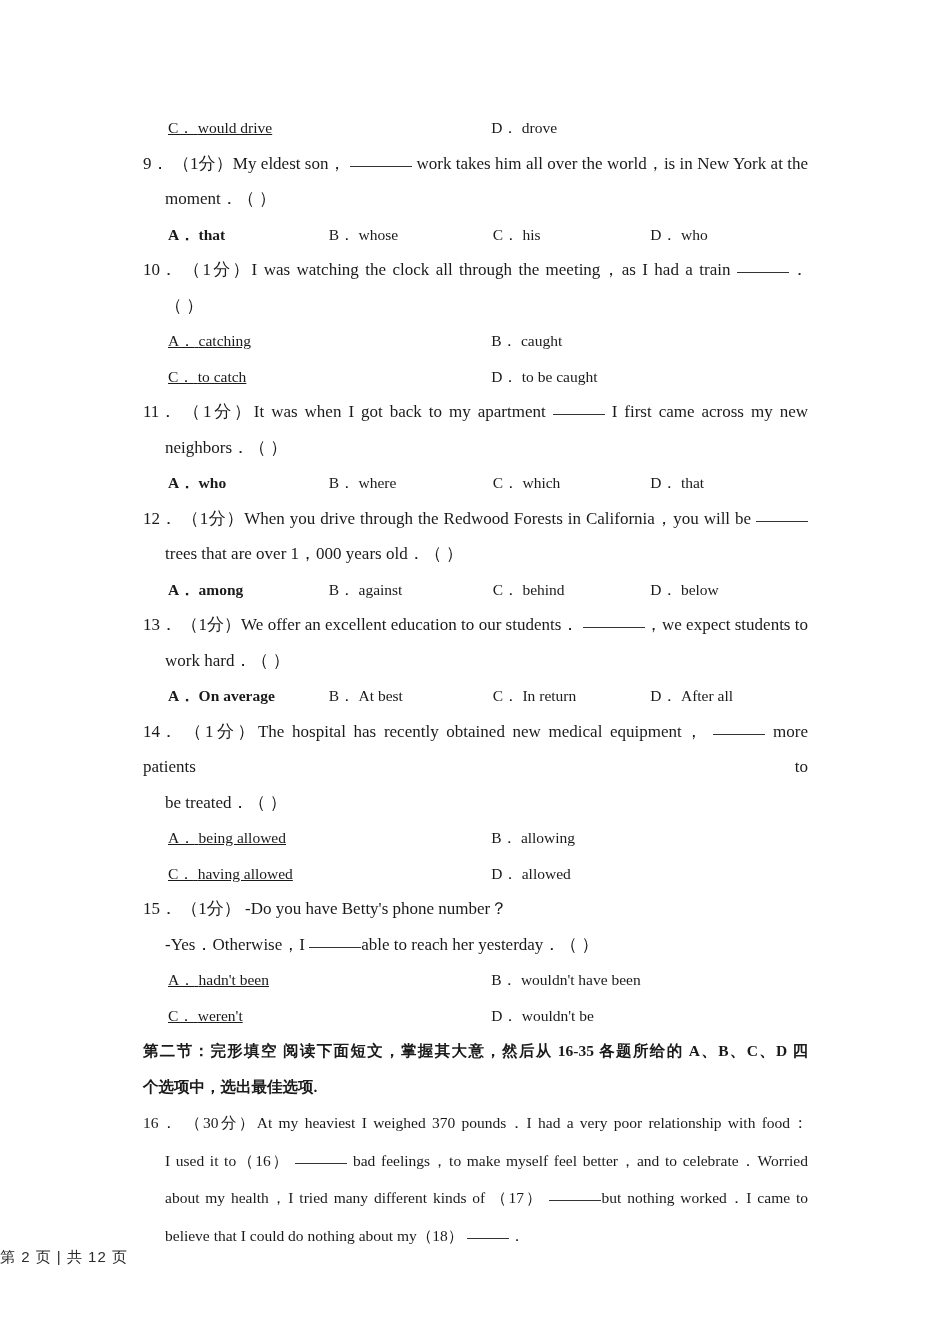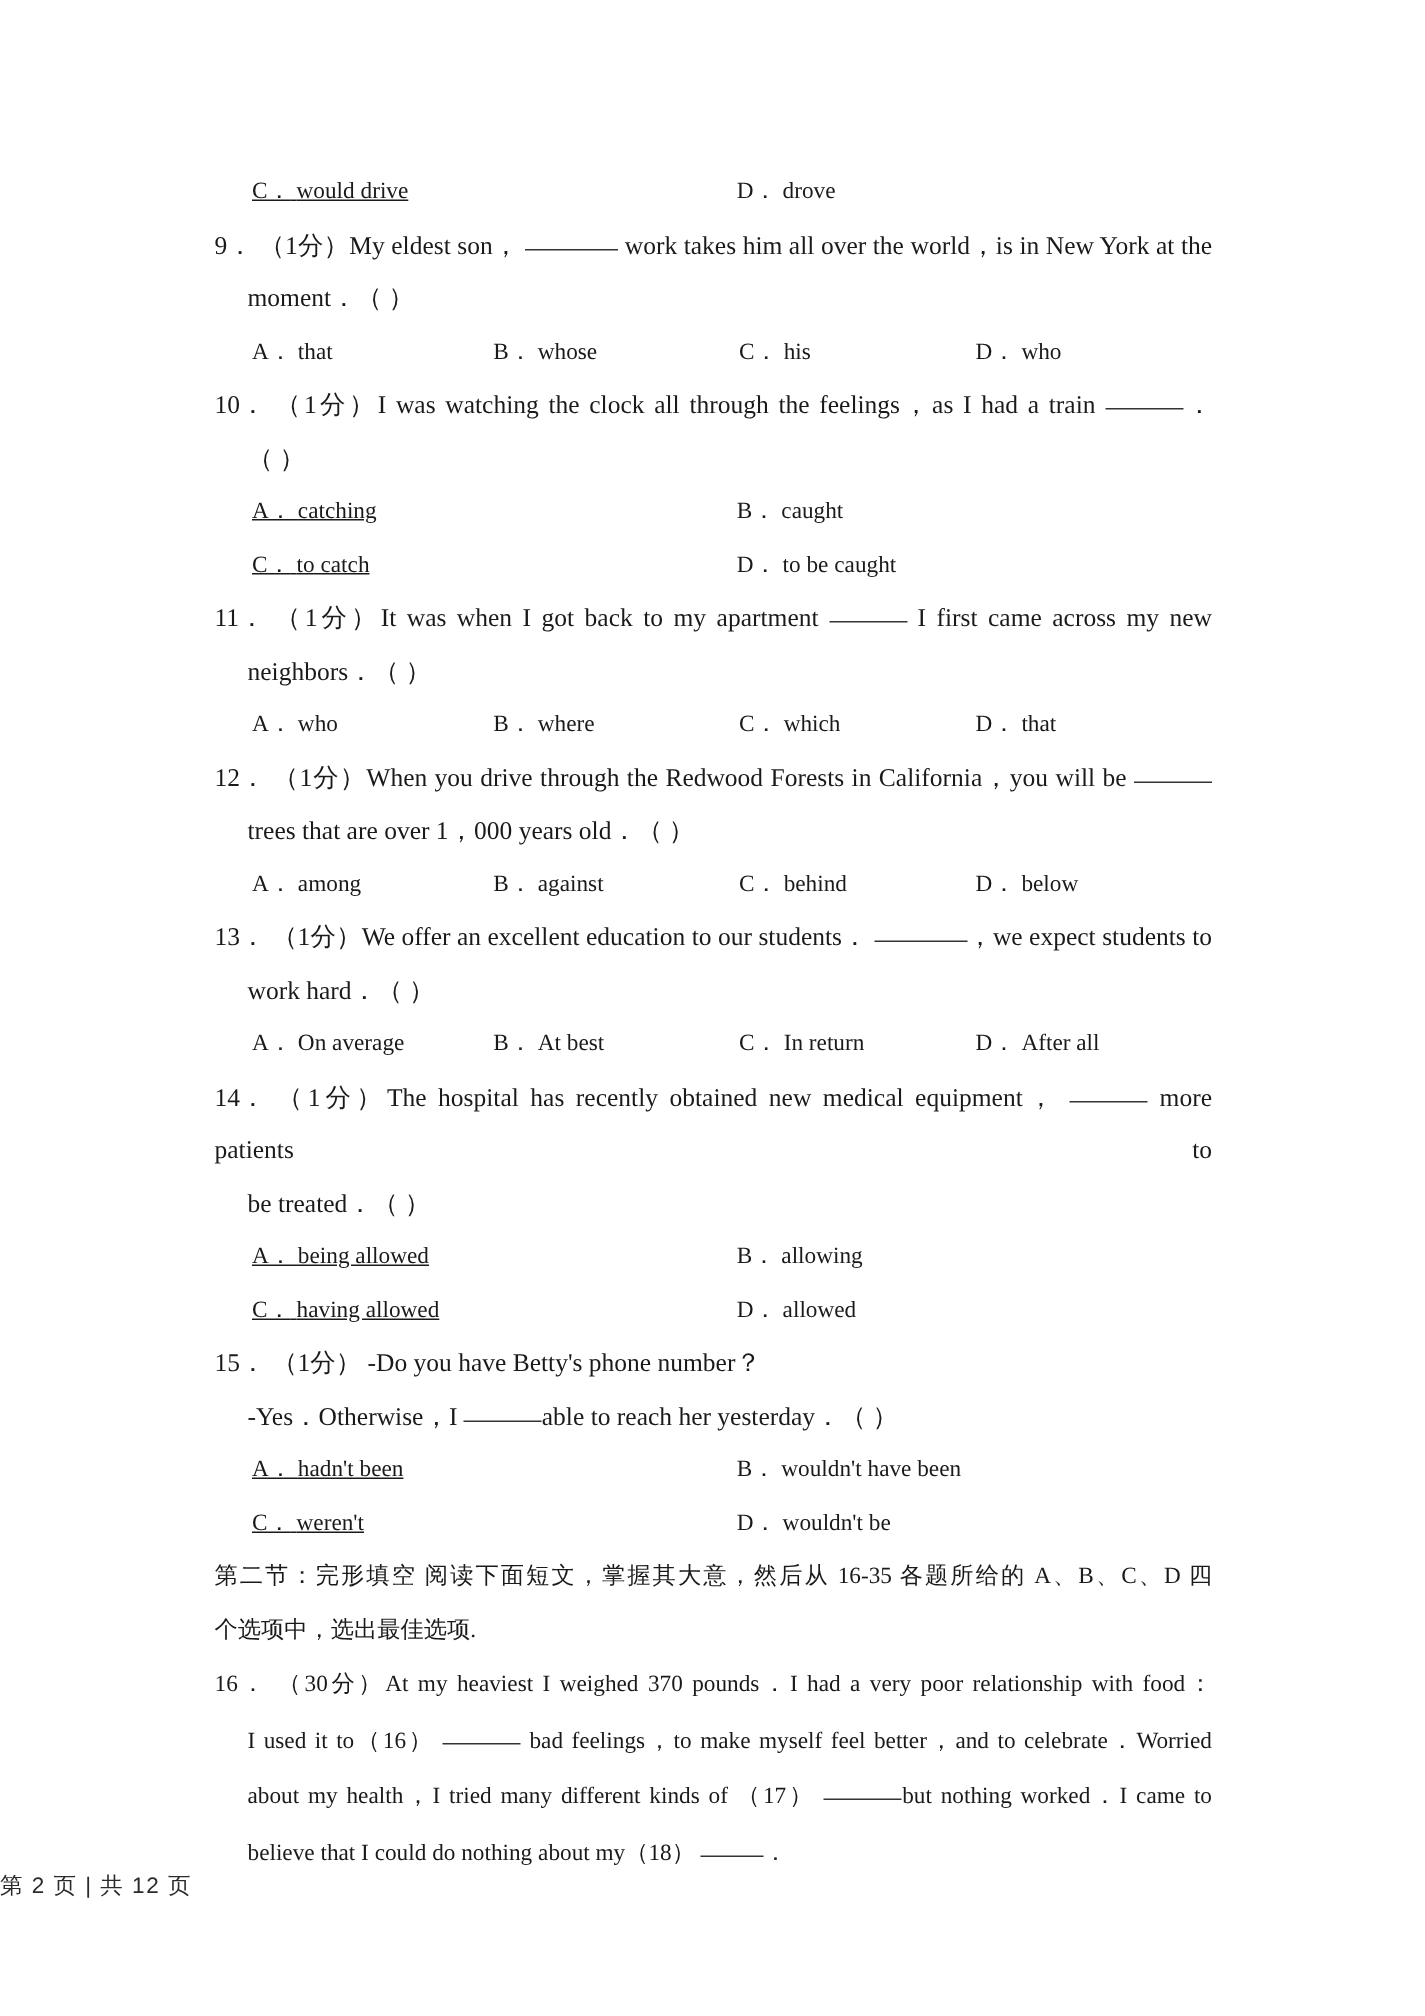--- a/index.html
+++ b/index.html
@@ -57,7 +57,7 @@
     padding-left: 25px;
   }
   .opts.cols4 > .opt { width: 25%; box-sizing: border-box; }
-  .opts.cols4 > .opt:nth-child(1) { width: 25.5%; }
+  .opts.cols4 > .opt:nth-child(1) { width: 25.5%; font-weight: bold; }
   .opts.cols4 > .opt:nth-child(2) { width: 26%; }
   .opts.cols2 > .opt { width: 50%; box-sizing: border-box; }
   .opts.cols2 > .opt:nth-child(1) { width: 51%; text-decoration: underline; }

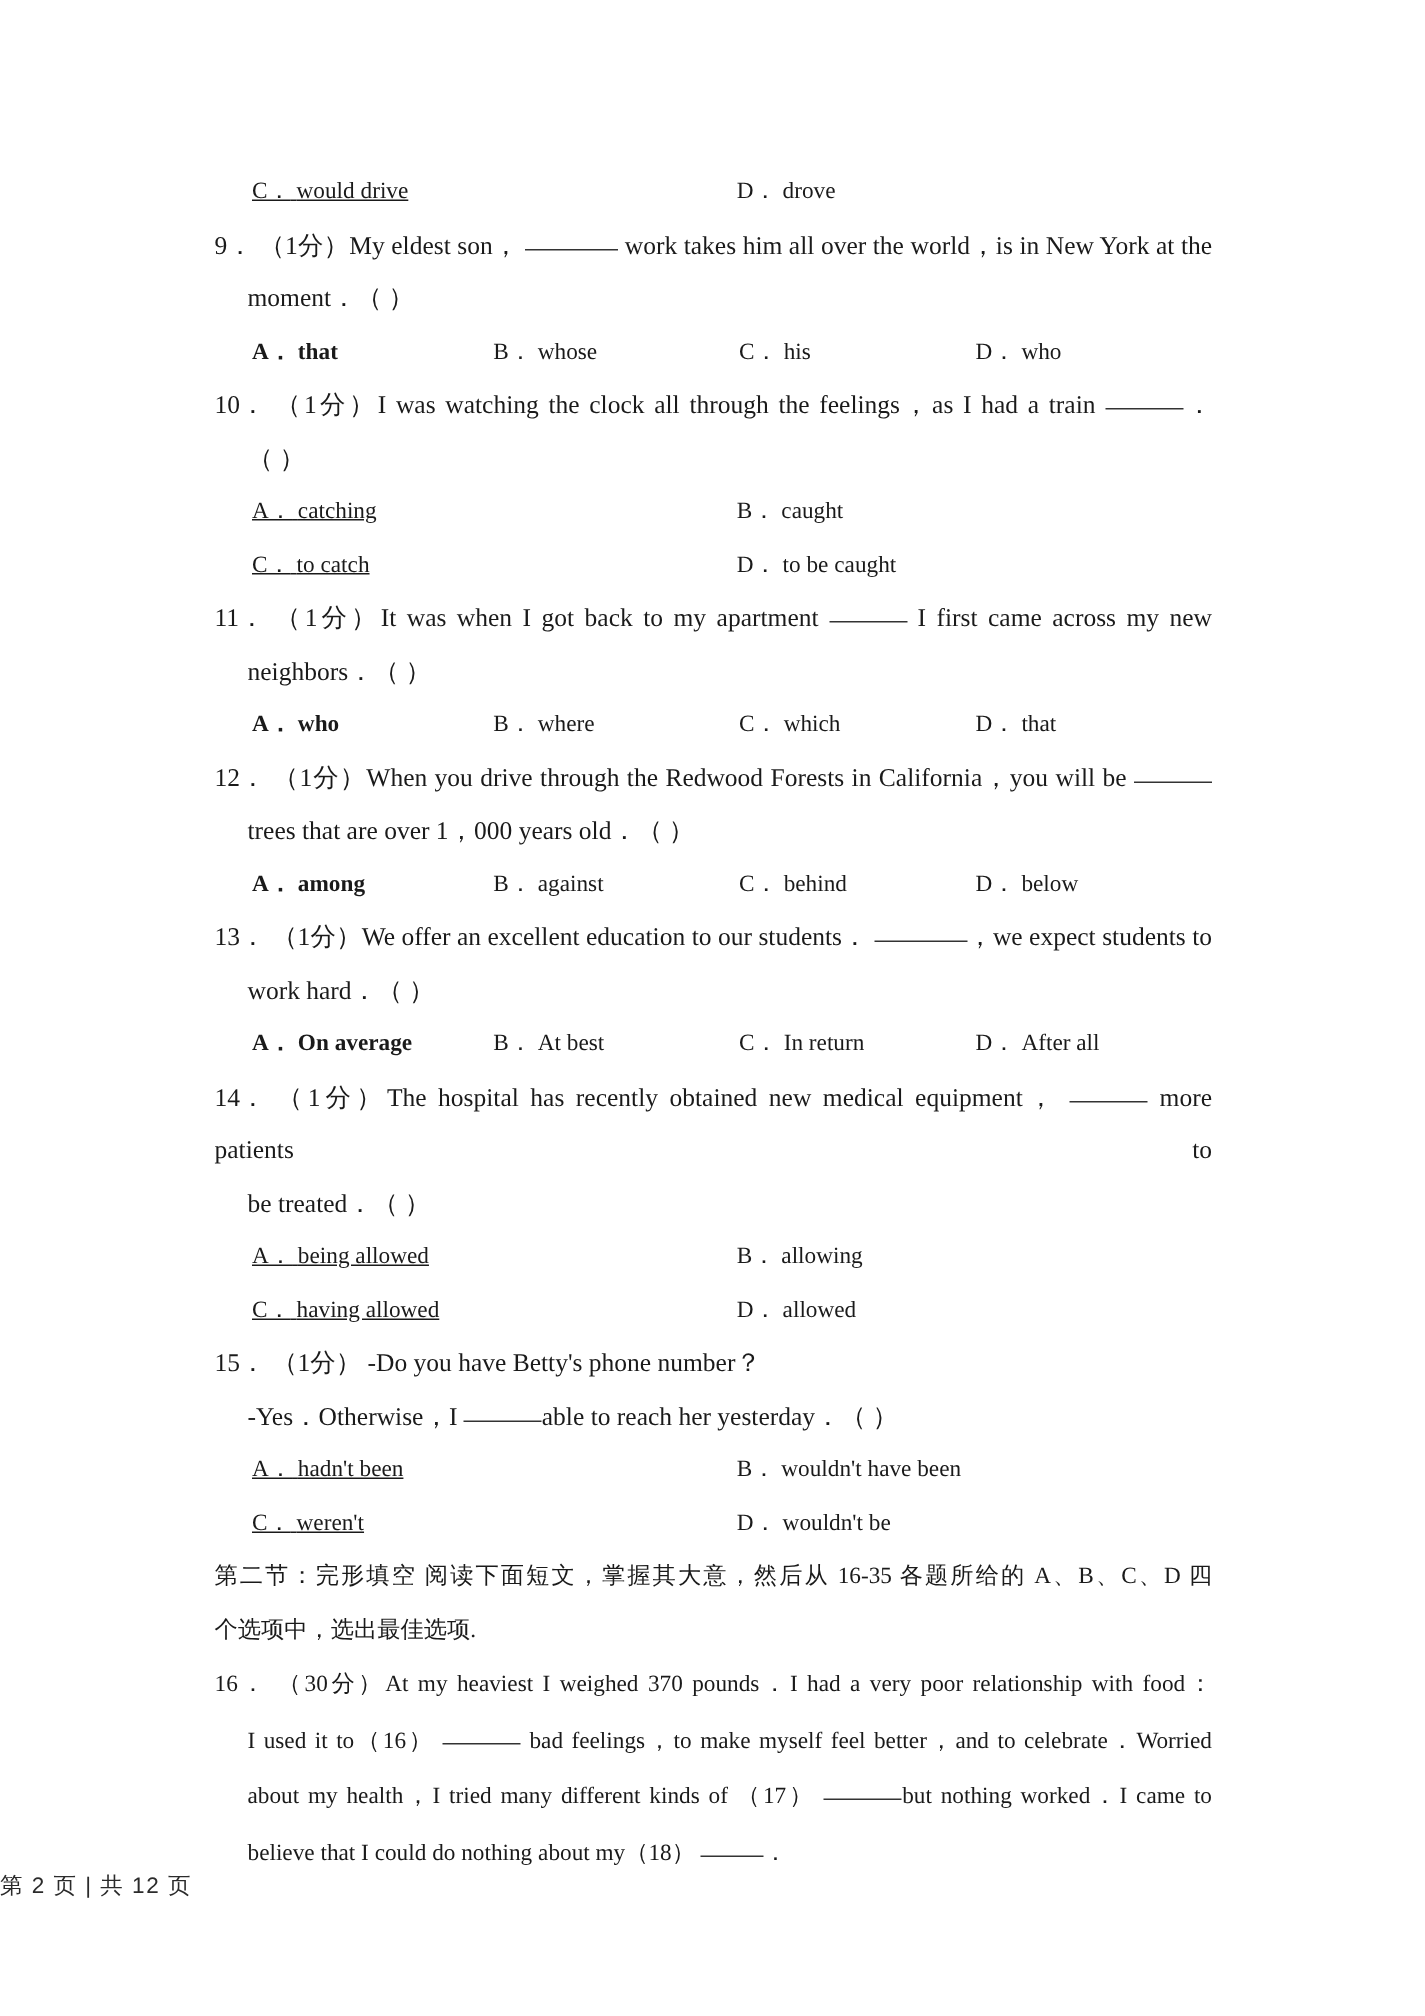--- a/index.html
+++ b/index.html
@@ -139,7 +139,7 @@
     </div>
 
     <div class="qblock">
-      <p class="stem"><span class="num">10．</span>&nbsp;<span>（1分）</span><span>I was watching the clock all through the feelings，as I had a train</span>&nbsp;<span class="blank b-mid"></span><span>．</span></p>
+      <p class="stem"><span class="num">10．</span>&nbsp;<span>（1分）</span><span>I was watching the clock all through the meeting，as I had a train</span>&nbsp;<span class="blank b-mid"></span><span>．</span></p>
       <p class="stem last indent"><span>（    ）</span></p>
       <div class="opts cols2">
         <div class="opt"><span>A．</span>&nbsp;<span>catching</span></div>

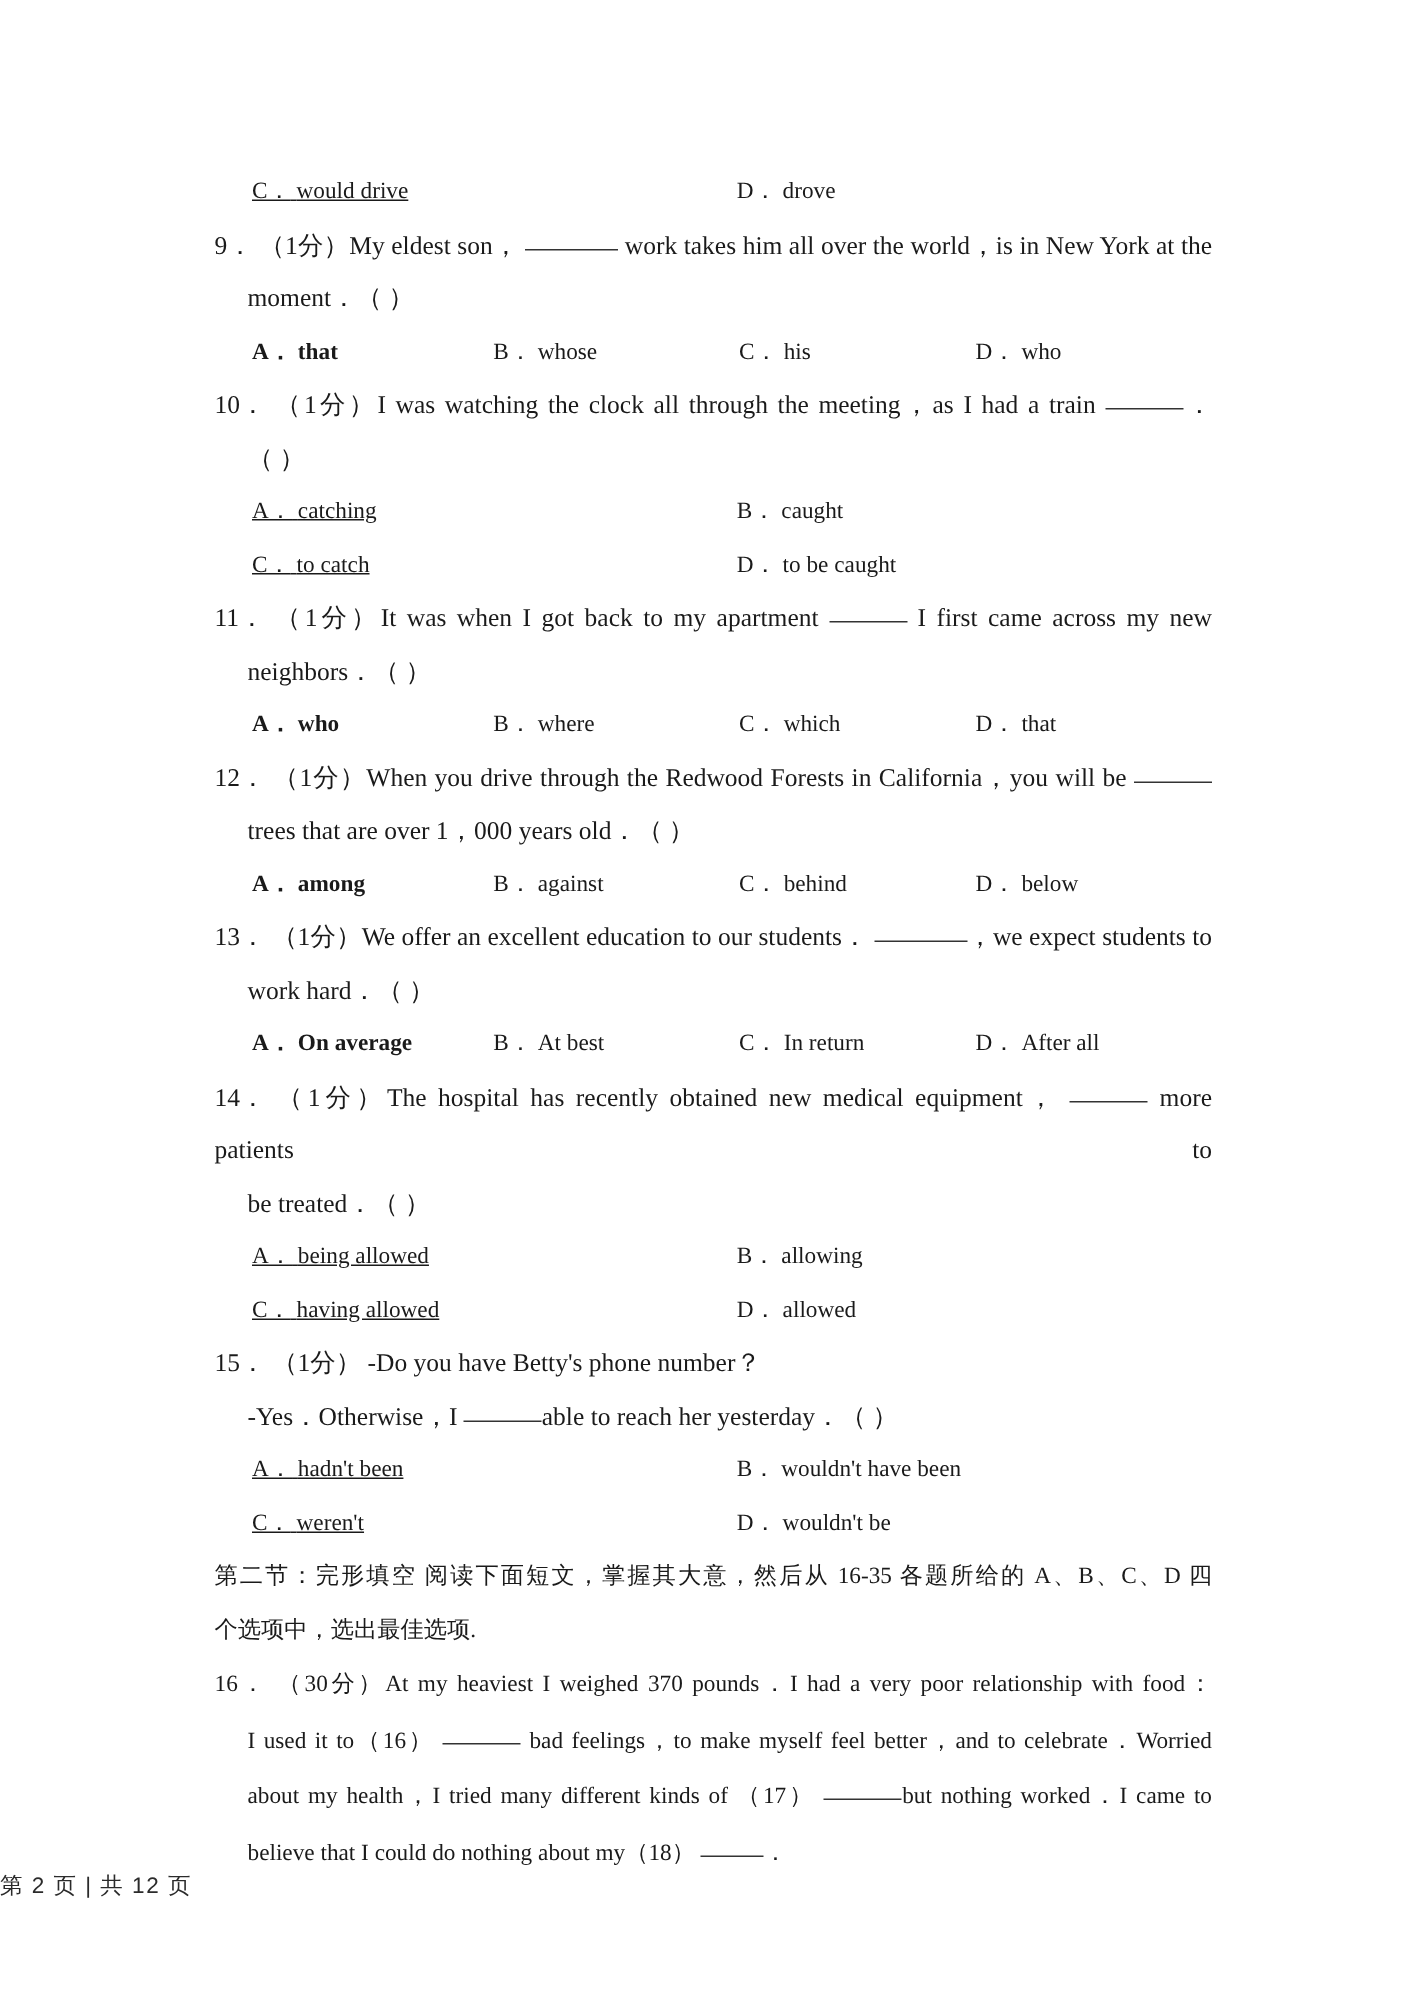--- a/index.html
+++ b/index.html
@@ -75,7 +75,7 @@
   
   .section-head {
     font-family: "Liberation Serif", "DejaVu Serif", serif;
-    font-weight: normal;
+    font-weight: bold;
     font-size: 15.5px;
     line-height: 35.5px;
     text-align: justify;

